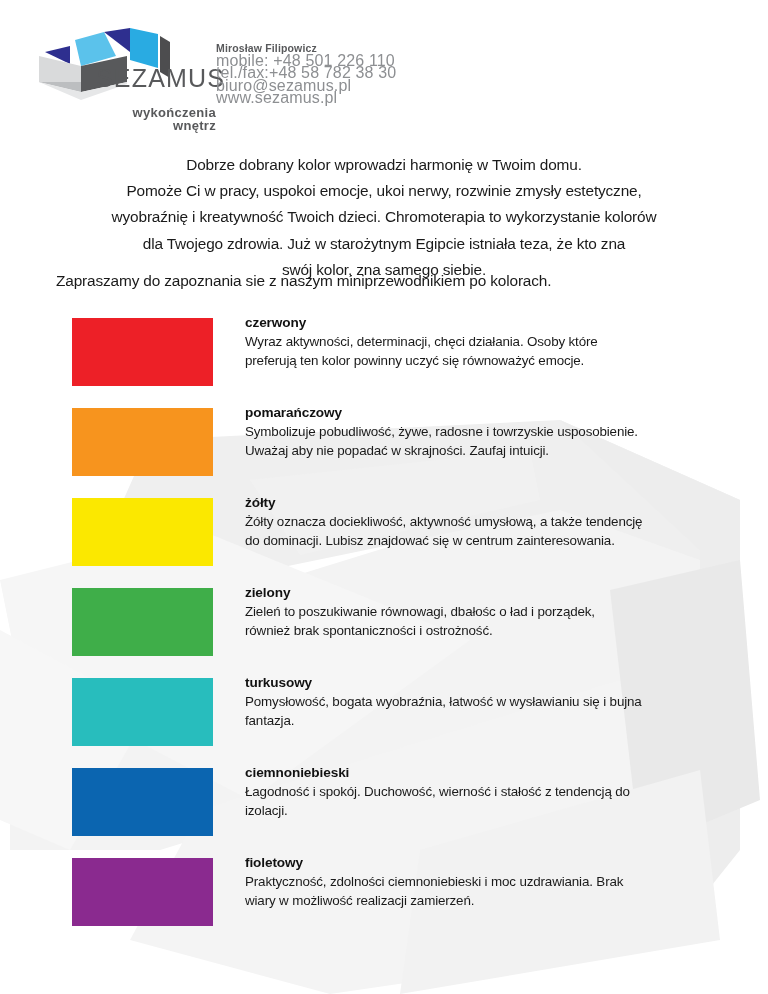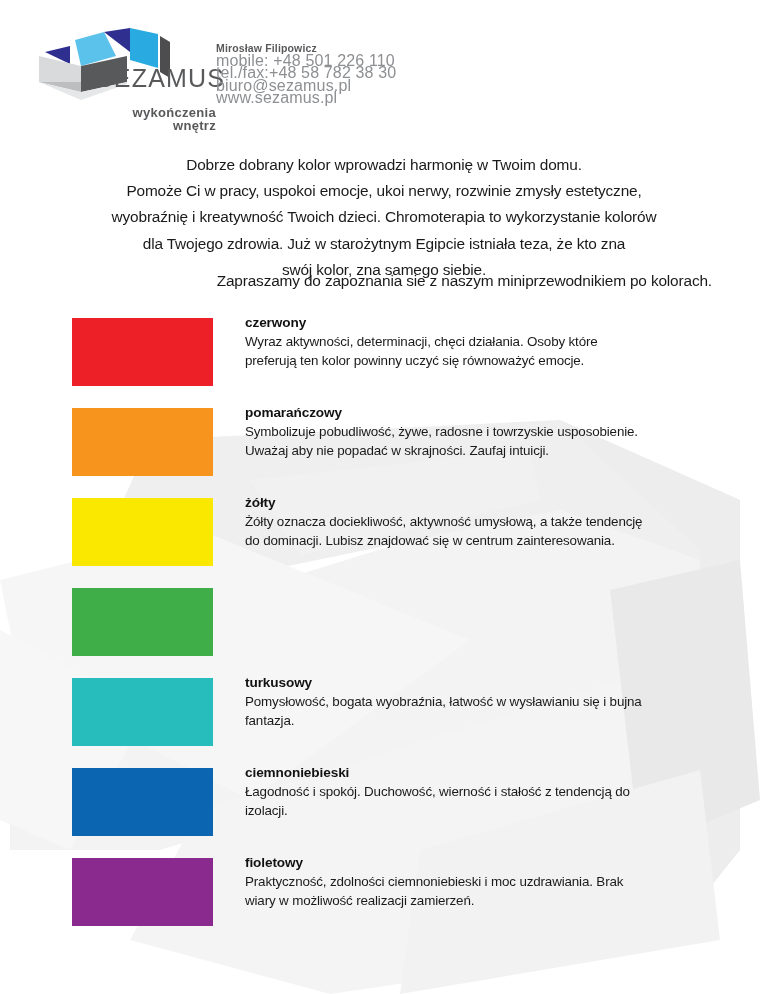--- a/index.html
+++ b/index.html
@@ -111,7 +111,7 @@
     left: 56px;
     top: 270px;
     width: 656px;
-    text-align: right;
+    text-align: left;
     z-index: 2;
   }
   #invite p {

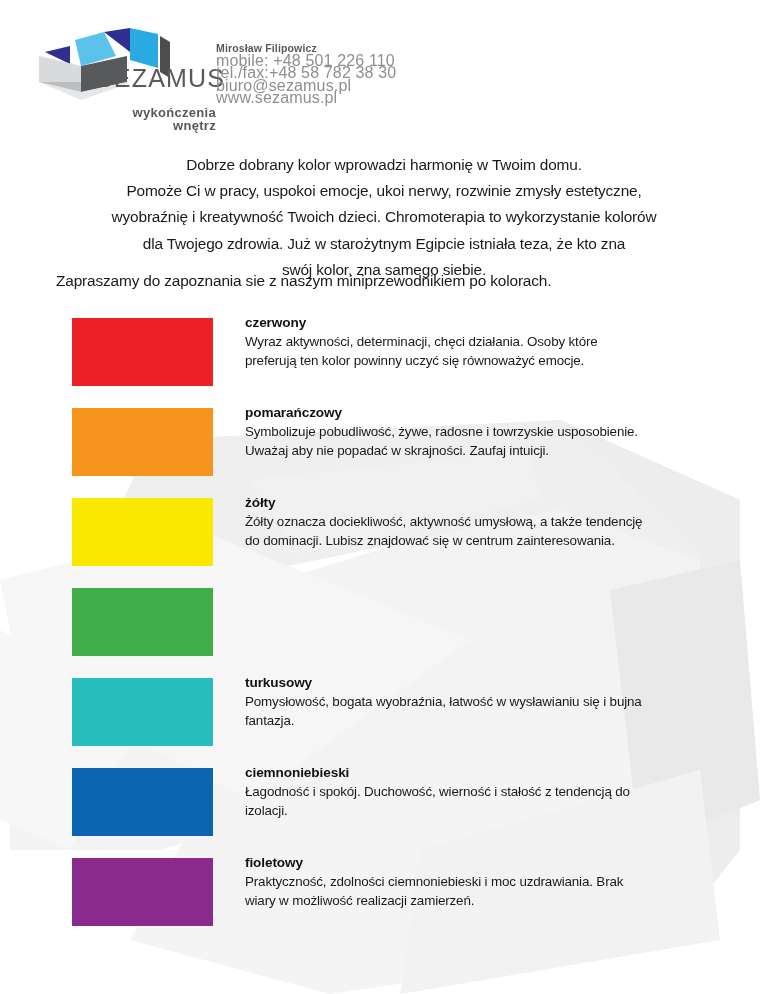--- a/index.html
+++ b/index.html
@@ -257,6 +257,11 @@
     </div>
     <div class="color-row">
       <div class="swatch" style="background: rgb(63, 174, 73);"></div>
+      <div class="color-text">
+        <p class="color-name">zielony</p>
+        <p class="color-desc">Zieleń to poszukiwanie równowagi, dbałośc o ład i porządek,</p>
+        <p class="color-desc">również brak spontaniczności i ostrożność.</p>
+      </div>
     </div>
     <div class="color-row">
       <div class="swatch" style="background: rgb(40, 189, 189);"></div>

